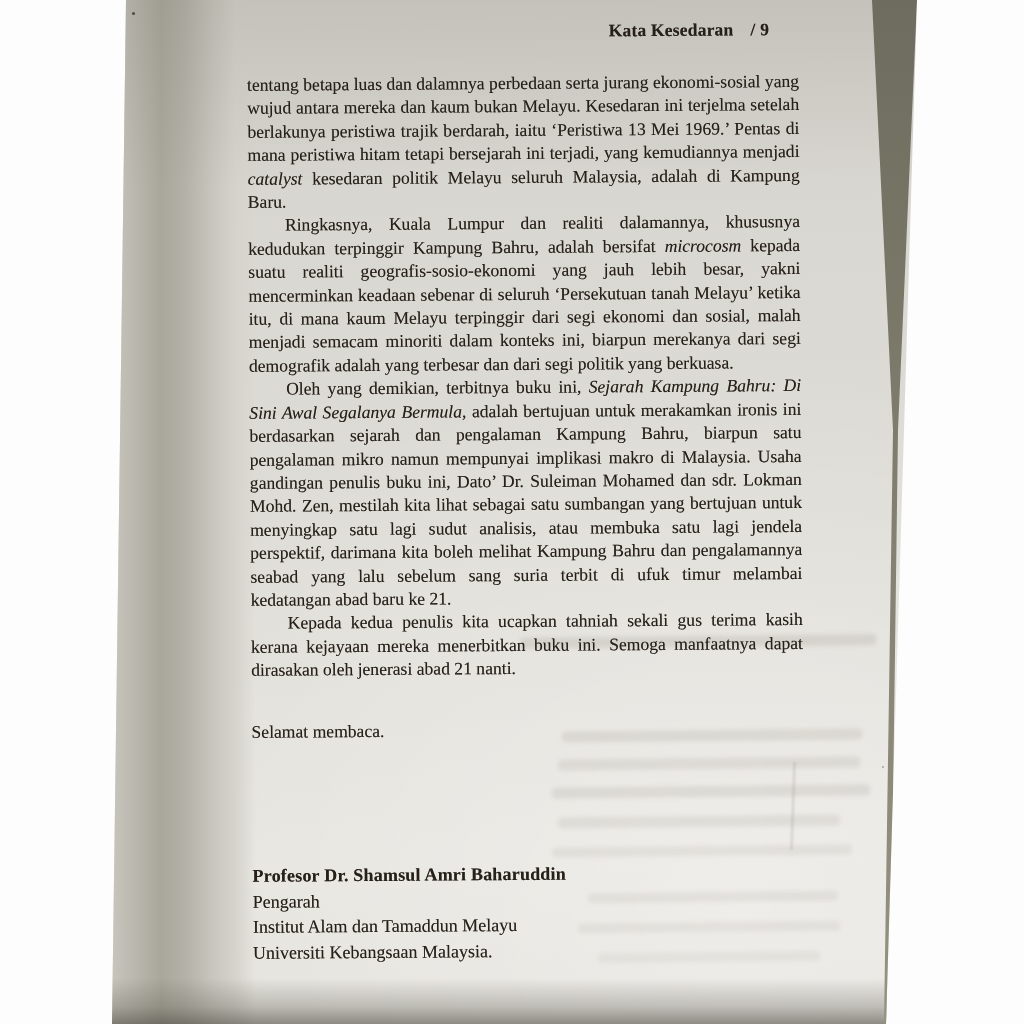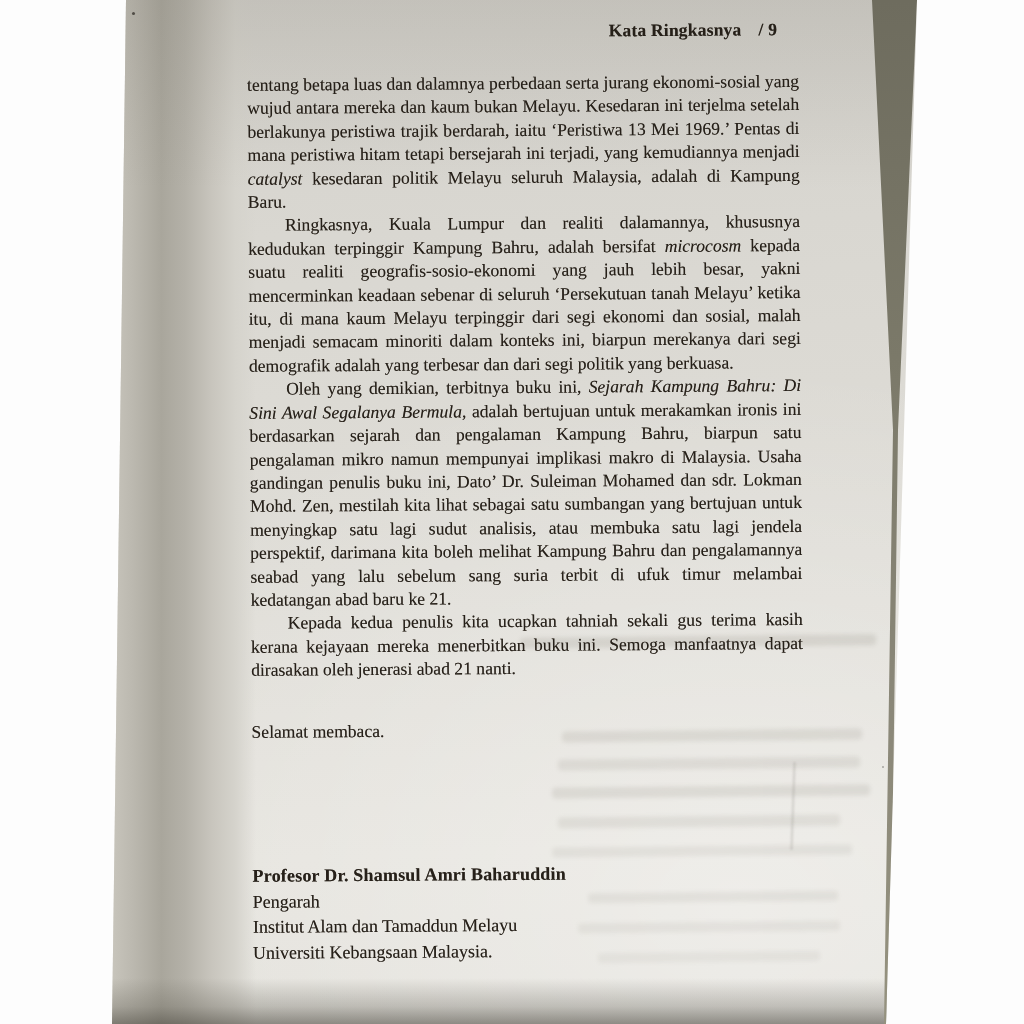--- a/index.html
+++ b/index.html
@@ -108,7 +108,7 @@
   <div class="content" style="color: rgb(38, 32, 25);">
 
     <div class="running-head">
-      <span>Kata Ringkasnya</span>
+      <span>Kata Kesedaran</span>
       <span>/ 9</span>
     </div>
 

